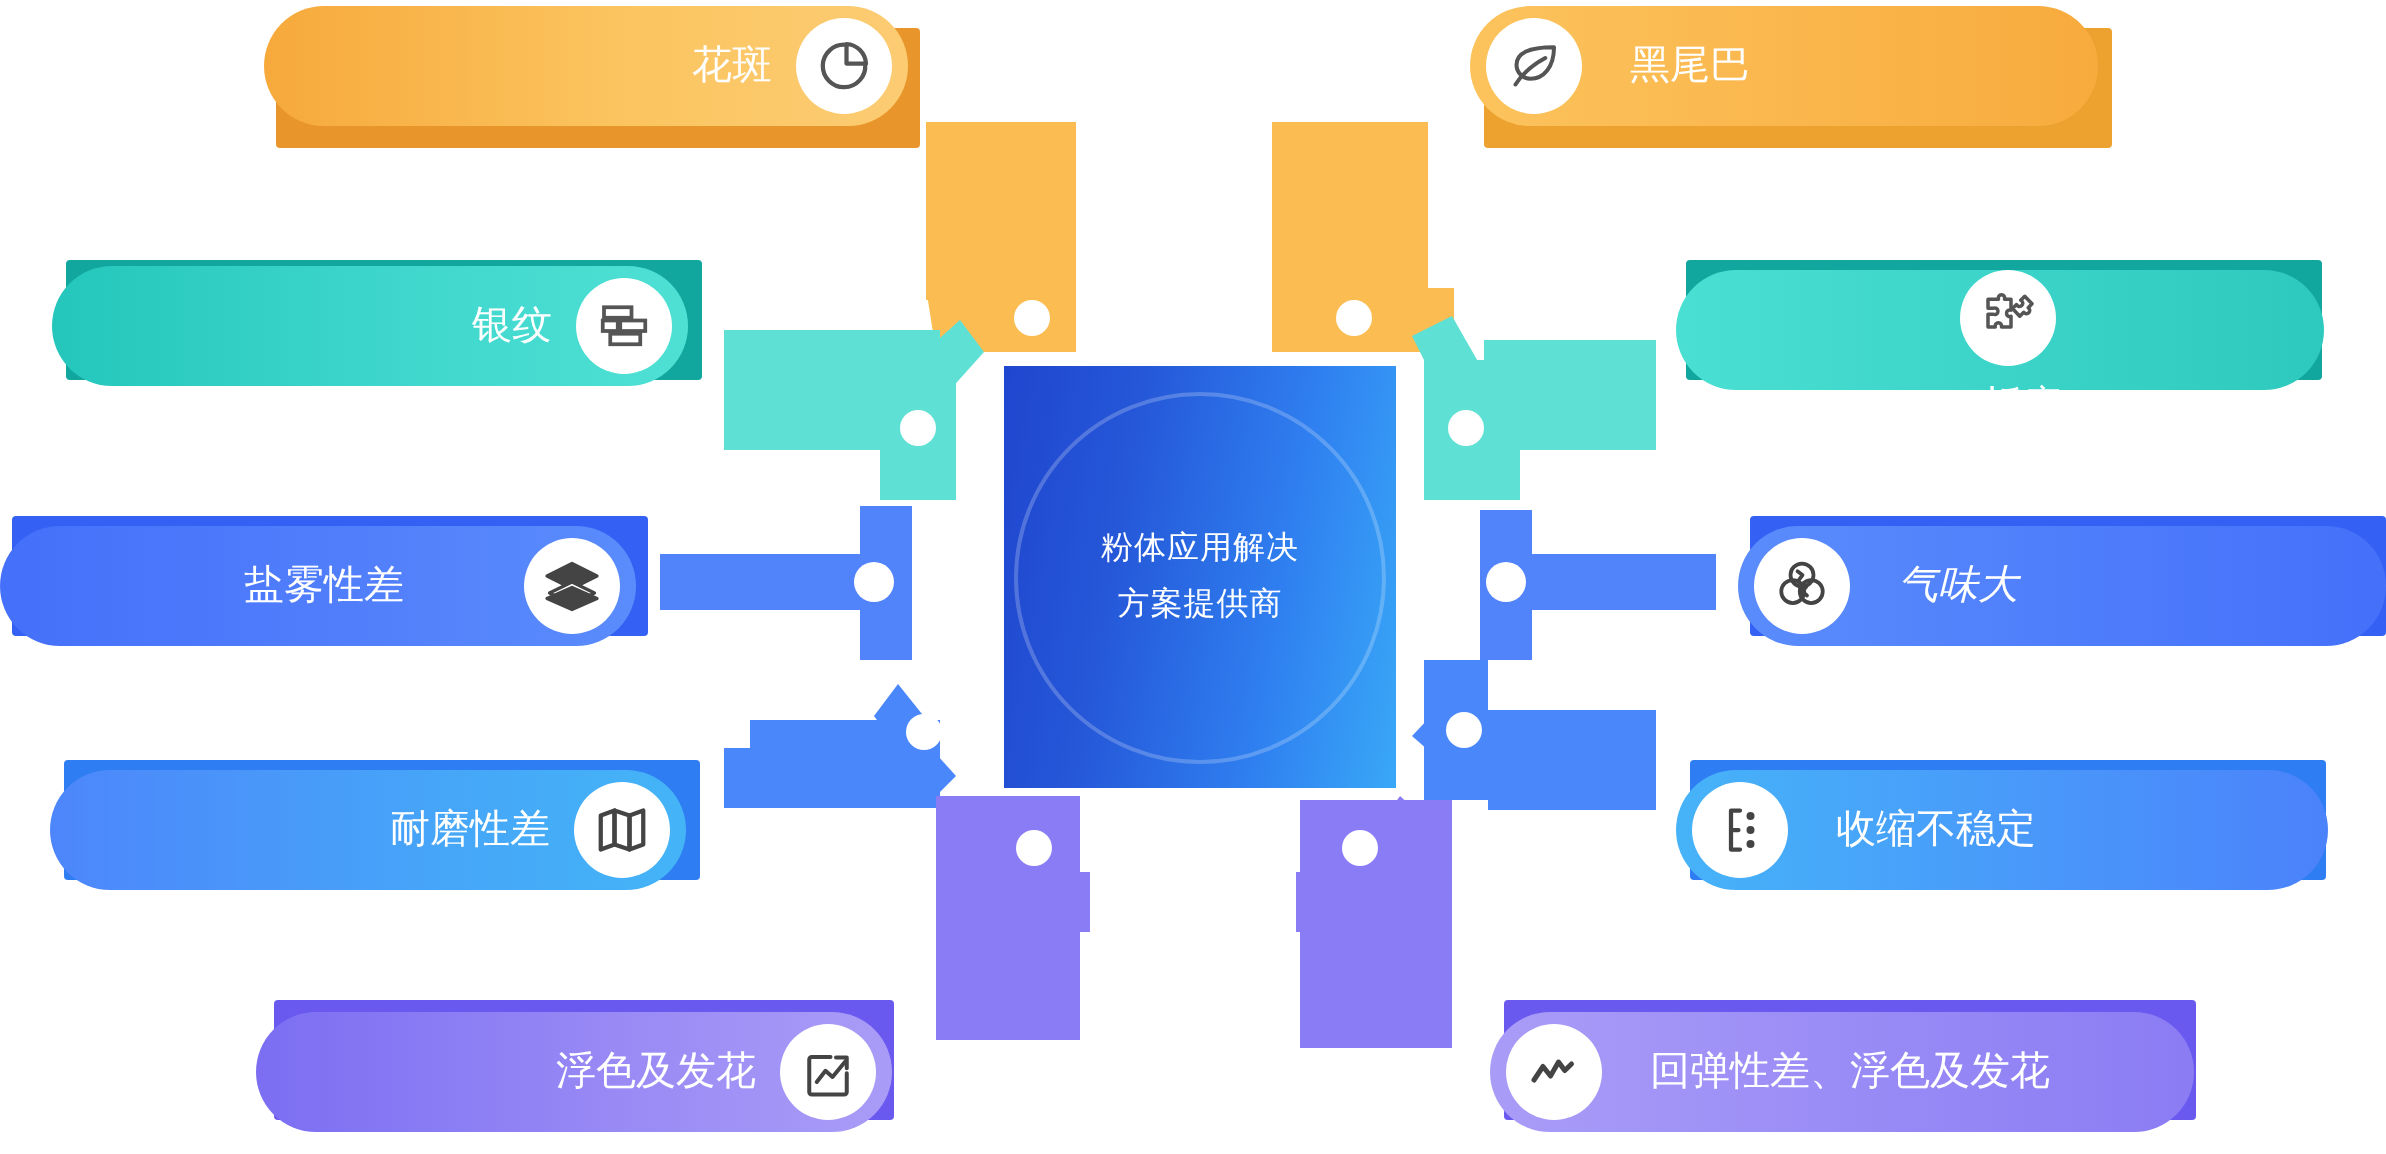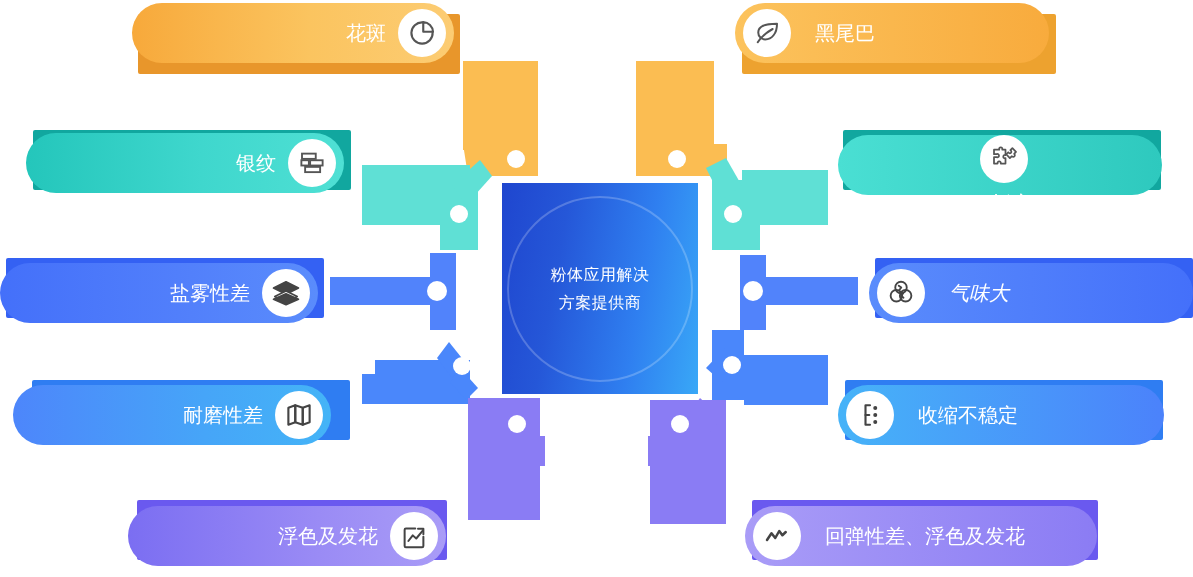--- a/index.html
+++ b/index.html
@@ -203,7 +203,7 @@
   </div>
 
   <div class="pill-shadow s-blue" style="left:6px;top:258px;width:318px;"></div>
-  <div class="pill left t-blue" style="left:0px;top:263px;width:318px;">
+  <div class="pill left t-blue" style="left:0px;top:263px;width:318px;gap:48px;">
     <span class="pill-label">盐雾性差</span>
     <span class="badge">
       <svg width="30" height="30" viewBox="0 0 24 24" fill="#444" stroke="#444" stroke-width="1.3" stroke-linejoin="round">

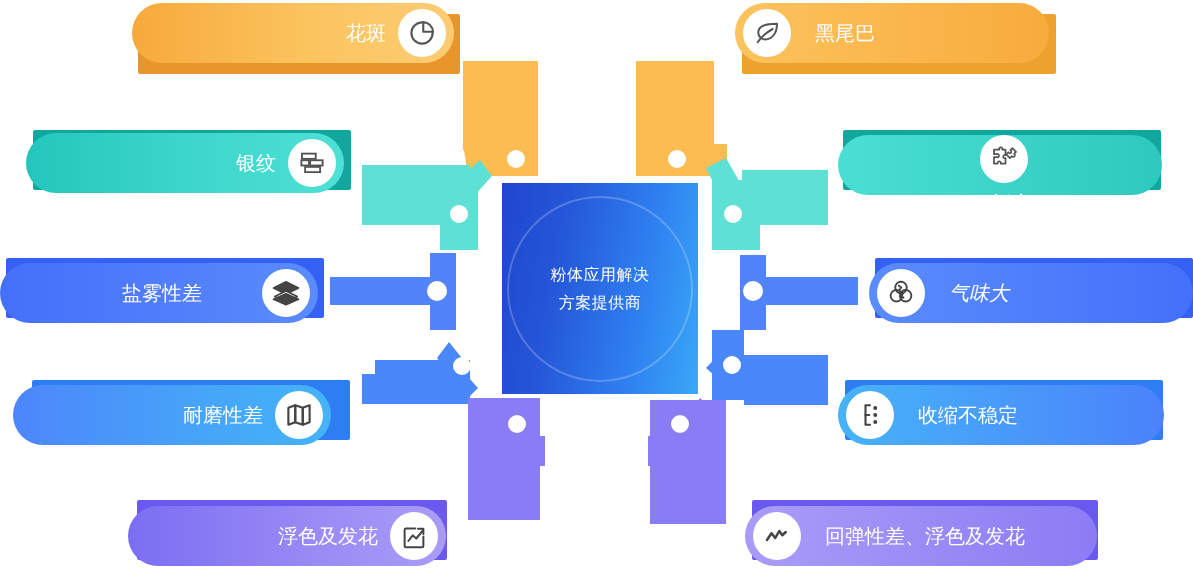--- a/index.html
+++ b/index.html
@@ -215,7 +215,7 @@
   </div>
 
   <div class="pill-shadow s-sky" style="left:32px;top:380px;width:318px;"></div>
-  <div class="pill left t-sky" style="left:13px;top:385px;width:318px;">
+  <div class="pill left t-sky" style="left:25px;top:385px;width:318px;">
     <span class="pill-label">耐磨性差</span>
     <span class="badge">
       <svg width="30" height="30" viewBox="0 0 24 24" fill="none" stroke="#444" stroke-width="1.7" stroke-linejoin="round">

